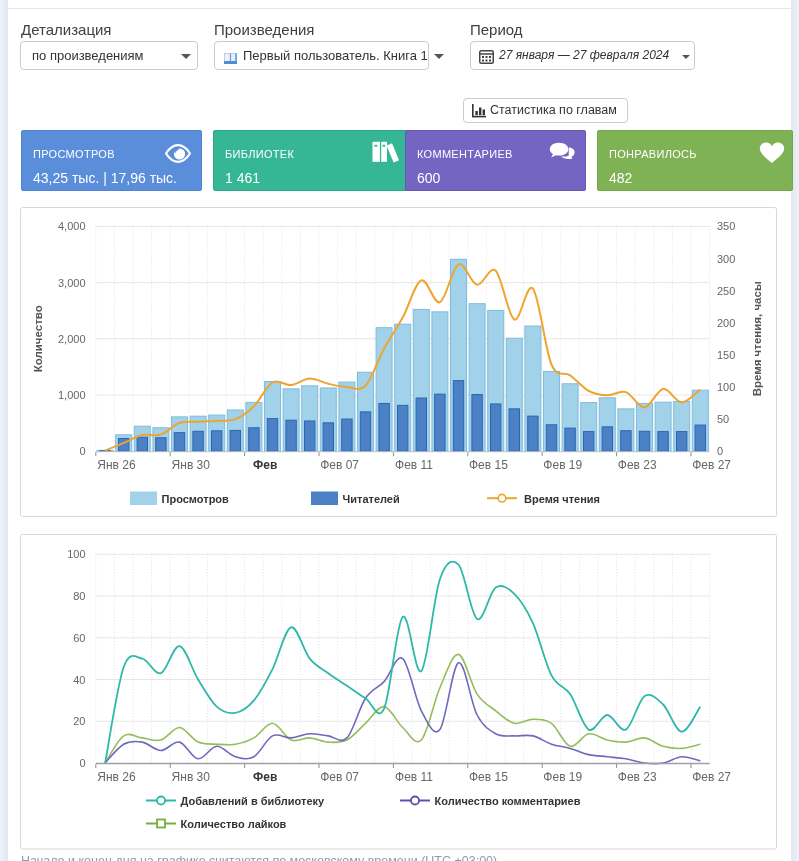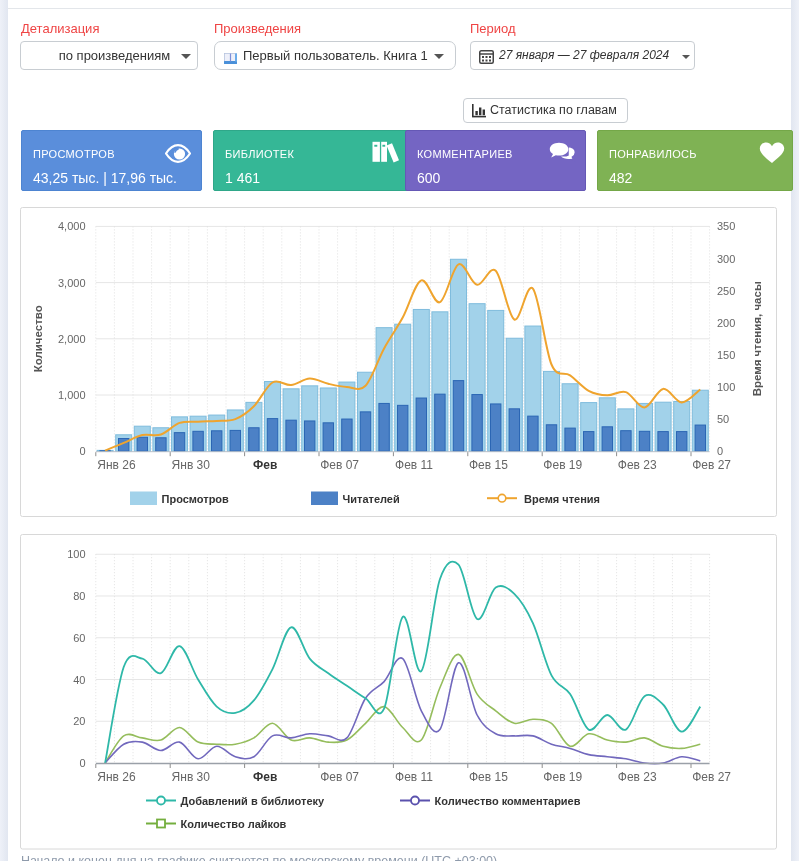--- a/index.html
+++ b/index.html
@@ -11,7 +11,7 @@
 .rstrip { left:791px; top:0; width:8px; height:861px;
   background:linear-gradient(to left,#eef1f8,#e1e6f0); }
 .topline { left:8px; top:8px; width:783px; height:1px; background:#e3e6ea; }
-.lbl { font-size:13px; color:#ef4444; }
+.lbl { font-size:15px; color:#404040; }
 .sel { height:29px; background:#fff; border:1px solid #c8cdd2; border-radius:4px;
   white-space:nowrap; font-size:13px; color:#333; line-height:27px; }
 .caret { position:absolute; width:0; height:0; border-left:5px solid transparent;

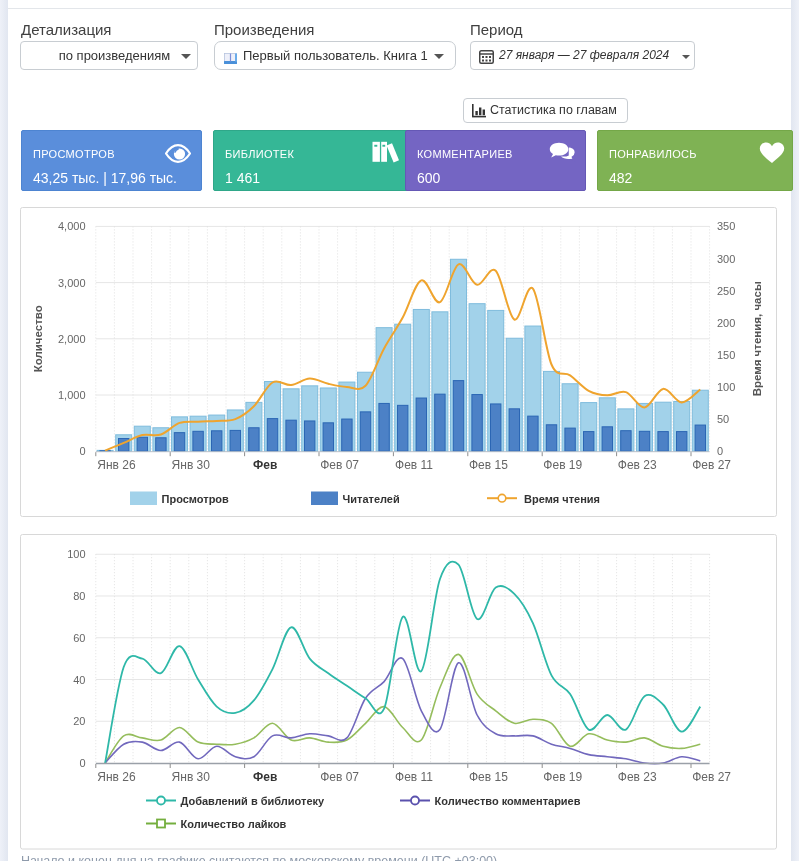--- a/index.html
+++ b/index.html
@@ -28,7 +28,7 @@
 <div class="abs topline"></div>
 
 <div class="abs lbl" style="left:21px;top:21px;">Детализация</div>
-<div class="abs sel" style="left:20px;top:41px;width:178px;padding-left:11px;text-align:center;">по произведениям
+<div class="abs sel" style="left:20px;top:41px;width:178px;padding-left:11px;">по произведениям
   <div class="caret" style="left:160px;"></div></div>
 
 <div class="abs lbl" style="left:214px;top:21px;text-align:right;">Произведения</div>

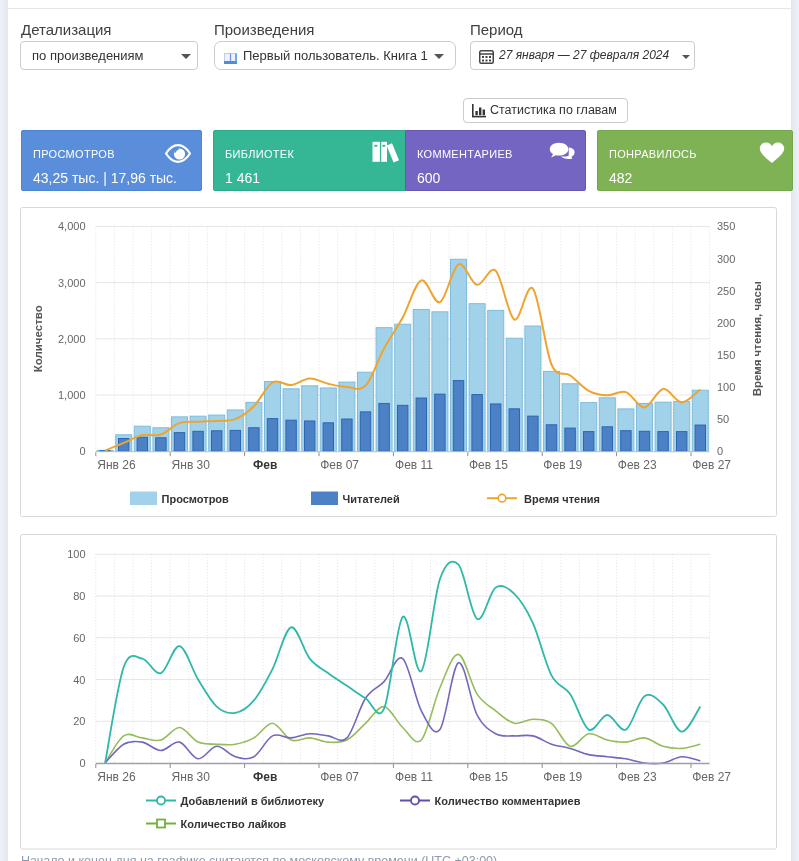--- a/index.html
+++ b/index.html
@@ -32,7 +32,7 @@
   <div class="caret" style="left:160px;"></div></div>
 
 <div class="abs lbl" style="left:214px;top:21px;text-align:right;">Произведения</div>
-<div class="abs sel" style="left:214px;top:41px;width:242px;padding-left:28px;border-radius:7px;">Первый пользователь. Книга 1
+<div class="abs sel" style="left:214px;top:41px;width:215px;padding-left:28px;">Первый пользователь. Книга 1
   <svg style="position:absolute;left:9px;top:11px;" width="13" height="11" viewBox="0 0 13 11">
     <rect x="0.5" y="0.5" width="12" height="8.2" fill="#eef0fa" stroke="#b6c4de" stroke-width="0.8"></rect>
     <rect x="0" y="8" width="13" height="3" rx="0.5" fill="#4a90d9"></rect>

